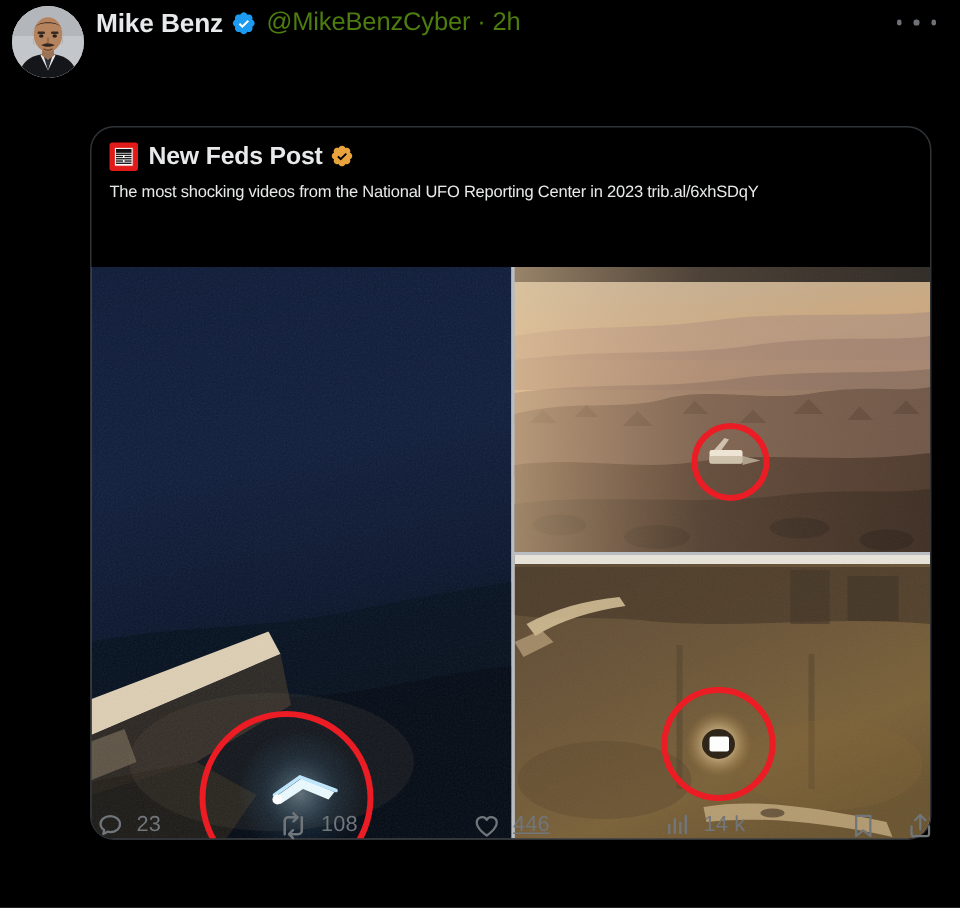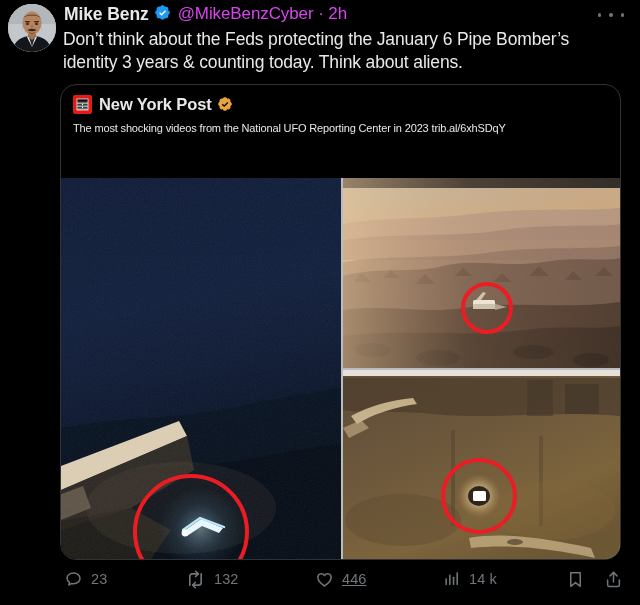--- a/index.html
+++ b/index.html
@@ -50,6 +50,7 @@
     top: 4px;
     height: 22px;
     display: flex;
+    align-items: center;
     white-space: nowrap;
   }
   .display-name {

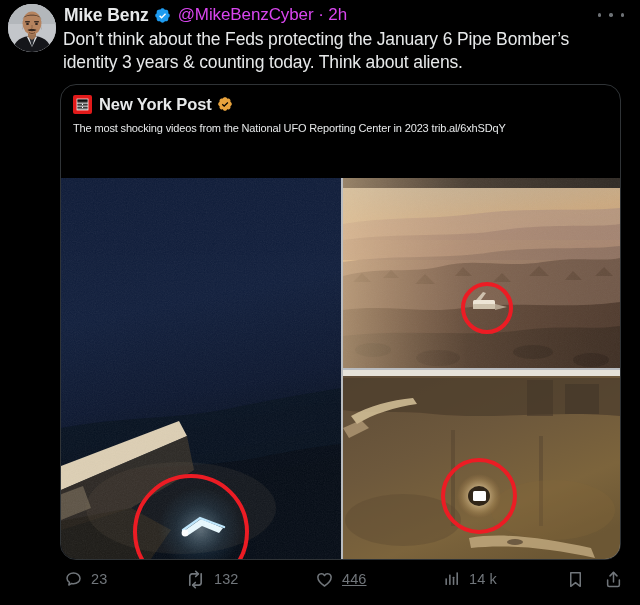--- a/index.html
+++ b/index.html
@@ -67,7 +67,7 @@
   }
   .handle {
     font-size: 17px;
-    color: #d946ef;
+    color: #4d7c0f;
     margin-left: 7px;
     letter-spacing: -0.1px;
   }

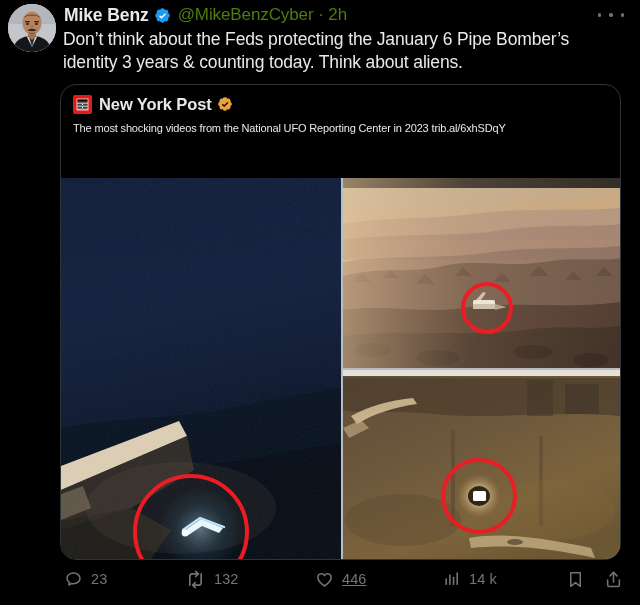--- a/index.html
+++ b/index.html
@@ -288,7 +288,6 @@
       <i></i>
     </div>
 
-    <div class="tweet-text">Don’t think about the Feds protecting the January 6 Pipe Bomber’s identity 3 years &amp; counting today. Think about aliens.</div>
   </div>
 
   <div class="quote-card">

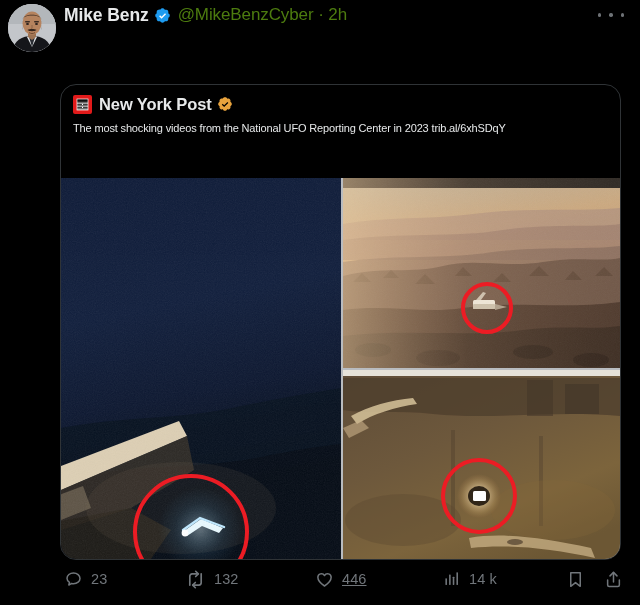--- a/index.html
+++ b/index.html
@@ -308,7 +308,7 @@
           <rect x="3.3" y="12.4" width="10.4" height="0.9" fill="#111"></rect>
         </svg>
       </span>
-      <span class="quote-name">New York Post</span>
+      <span class="quote-name">New Feds Post</span>
       <svg class="badge-gold" viewBox="0 0 22 22">
         <path fill="#e8a33d" d="M20.396 11c-.018-.646-.215-1.275-.57-1.816-.354-.54-.852-.972-1.438-1.246.223-.607.27-1.264.14-1.897-.131-.634-.437-1.218-.882-1.687-.47-.445-1.053-.75-1.687-.882-.633-.13-1.29-.083-1.897.14-.273-.586-.705-1.084-1.245-1.439C12.275 1.816 11.646 1.618 11 1.6c-.646.017-1.275.215-1.816.57-.54.354-.972.852-1.246 1.438-.607-.223-1.264-.27-1.897-.14-.634.131-1.218.437-1.687.882-.445.47-.75 1.053-.882 1.687-.13.633-.083 1.29.14 1.897-.586.274-1.084.705-1.439 1.246C1.818 9.725 1.62 10.354 1.6 11c.017.646.215 1.275.57 1.816.354.54.852.972 1.438 1.246-.223.607-.27 1.264-.14 1.897.131.634.437 1.218.882 1.687.47.445 1.053.75 1.687.882.633.13 1.29.083 1.897-.14.273.586.705 1.084 1.245 1.439.54.354 1.17.552 1.816.57.646-.018 1.275-.215 1.816-.57.54-.355.972-.853 1.246-1.439.607.223 1.264.27 1.897.14.634-.131 1.218-.437 1.687-.882.445-.47.75-1.053.882-1.687.13-.633.083-1.29-.14-1.897.586-.273 1.084-.705 1.439-1.245.354-.541.552-1.17.57-1.817z"></path>
         <path fill="#000000" d="M9.82 15.2l-3.2-3.2 1.27-1.27 1.93 1.93 4.47-4.47 1.27 1.27z"></path>

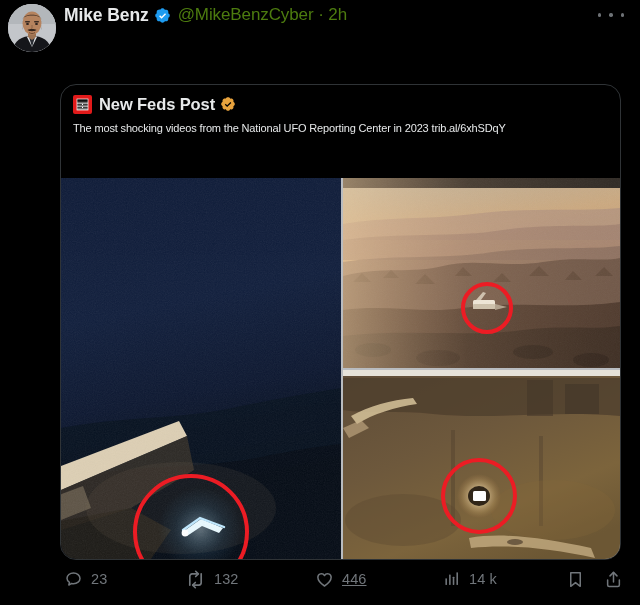--- a/index.html
+++ b/index.html
@@ -212,7 +212,7 @@
   .actions {
     position: absolute;
     left: 0;
-    top: 566px;
+    top: 537px;
     width: 640px;
     height: 30px;
   }

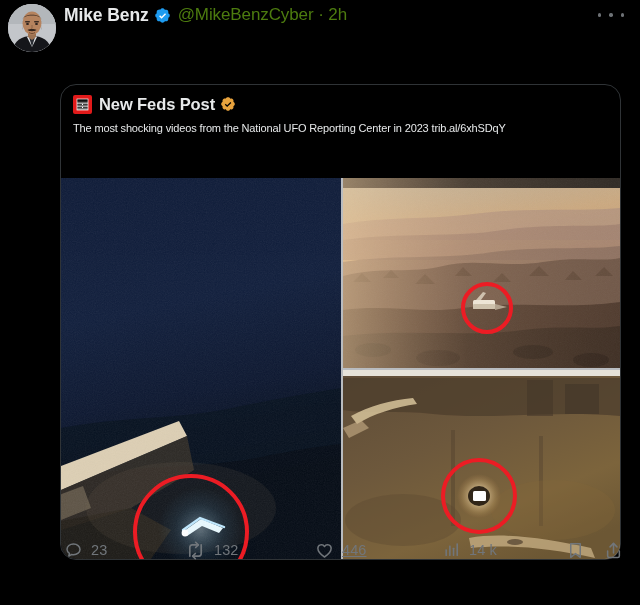--- a/index.html
+++ b/index.html
@@ -499,7 +499,7 @@
           <path d="M11.8 21.4 8.8 18.4 11.8 15.4"></path>
         </g>
       </svg>
-      <span class="lbl">132</span>
+      <span class="lbl">108</span>
     </div>
 
     <div class="act a-like">

